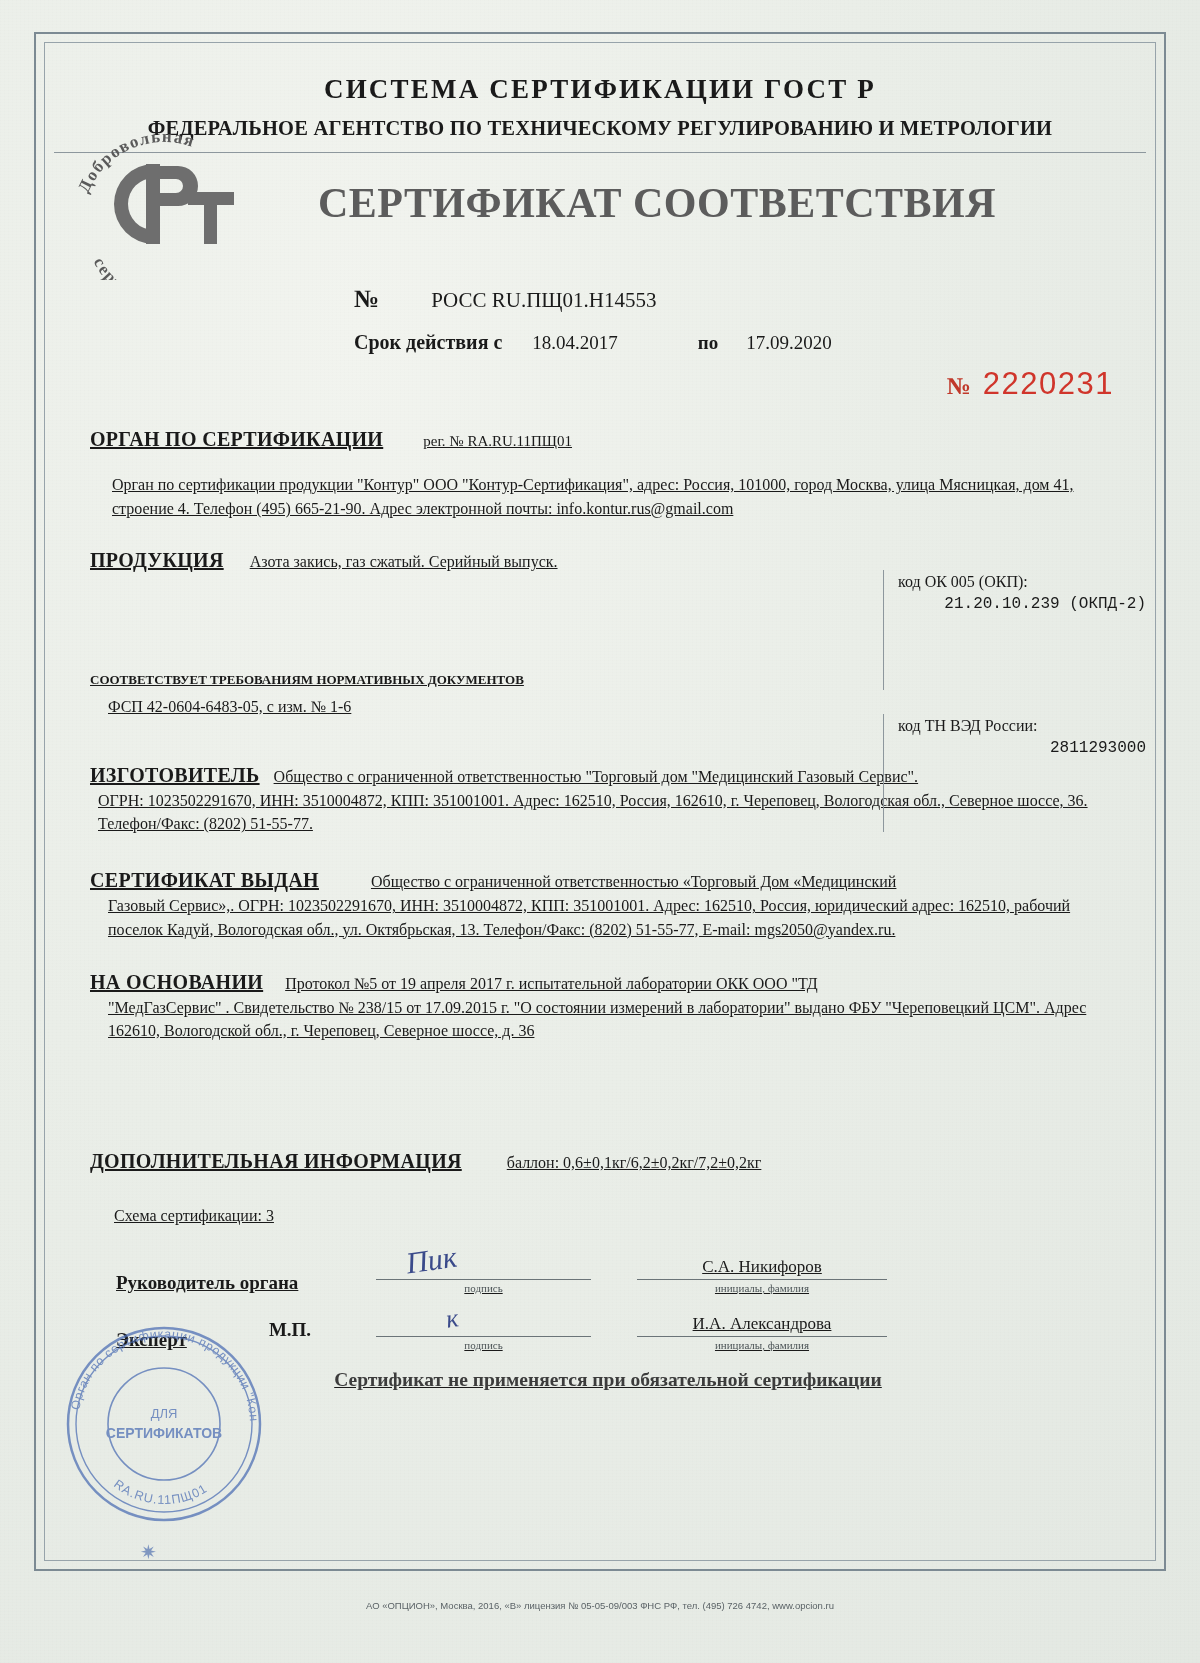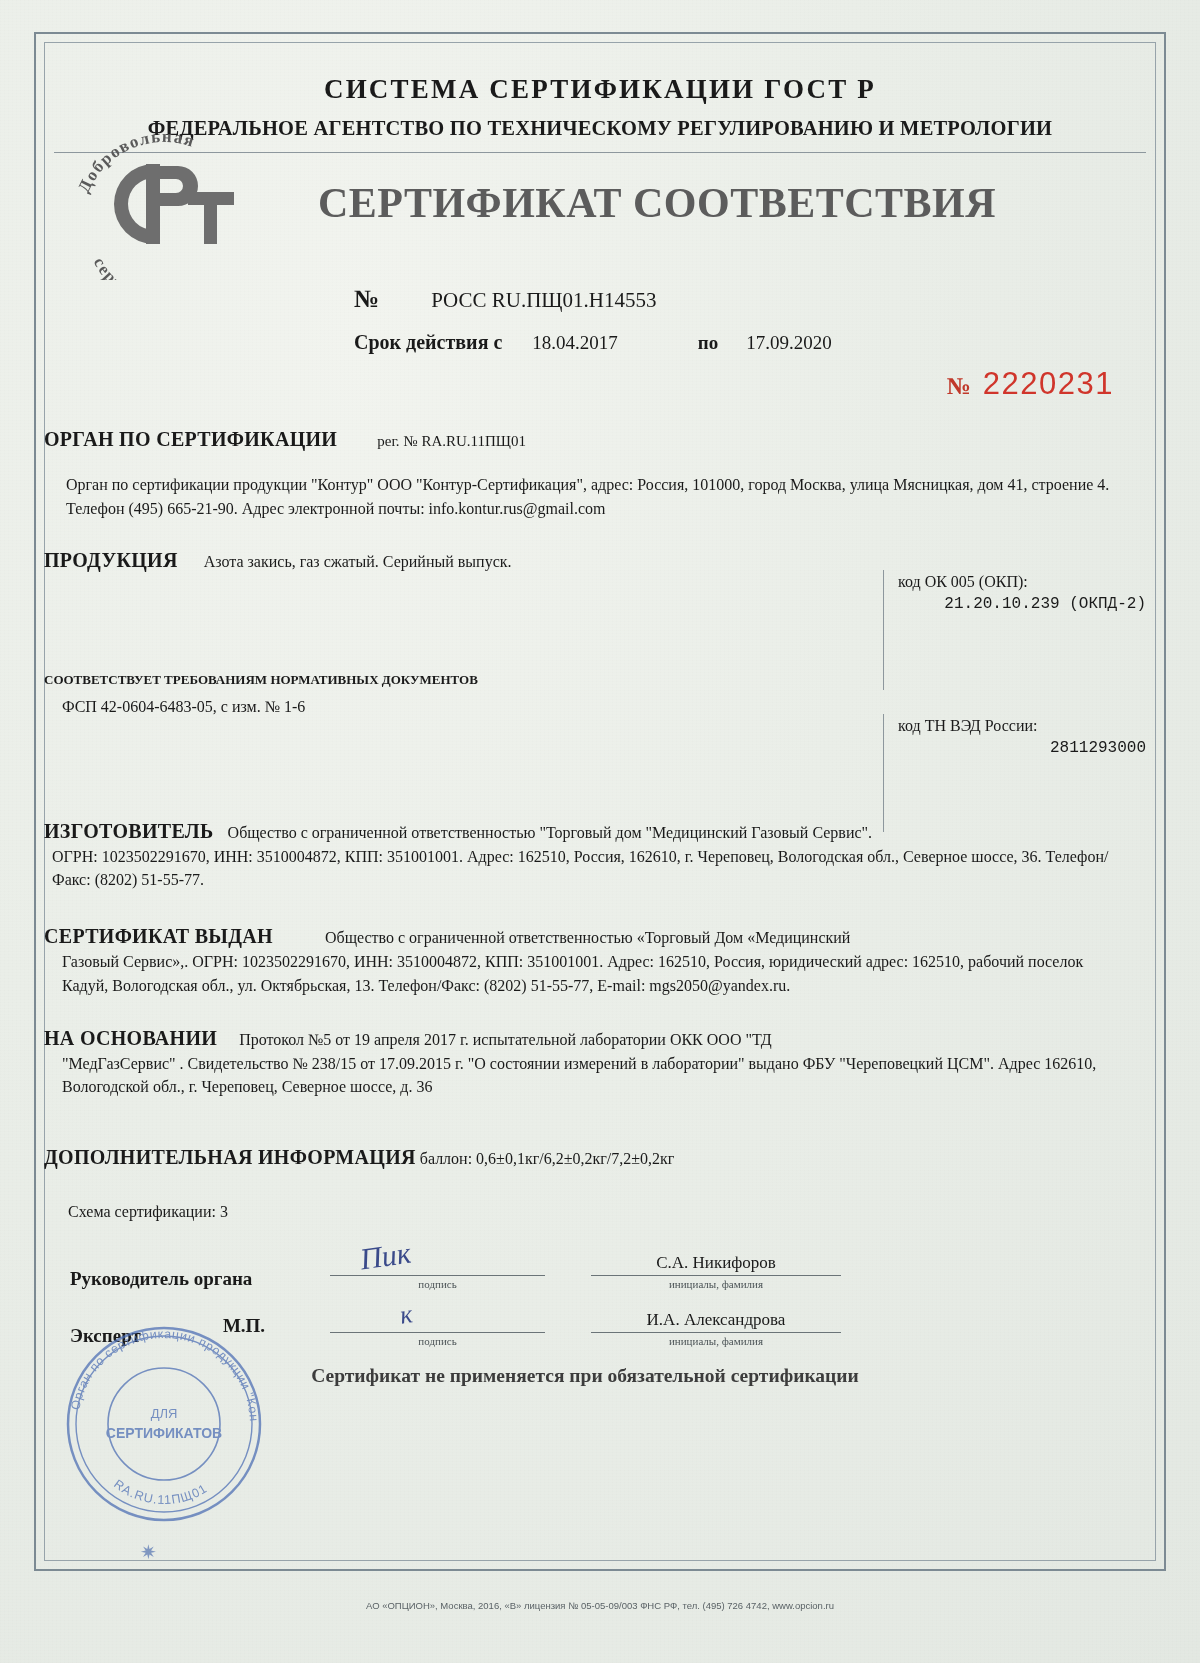--- a/index.html
+++ b/index.html
@@ -135,7 +135,9 @@
 
   
   .sec {
+    padding-left: 46px;
     padding-right: 30px;
+    text-decoration: underline;
   }
   .lbl-big {
     font-size: 20px;

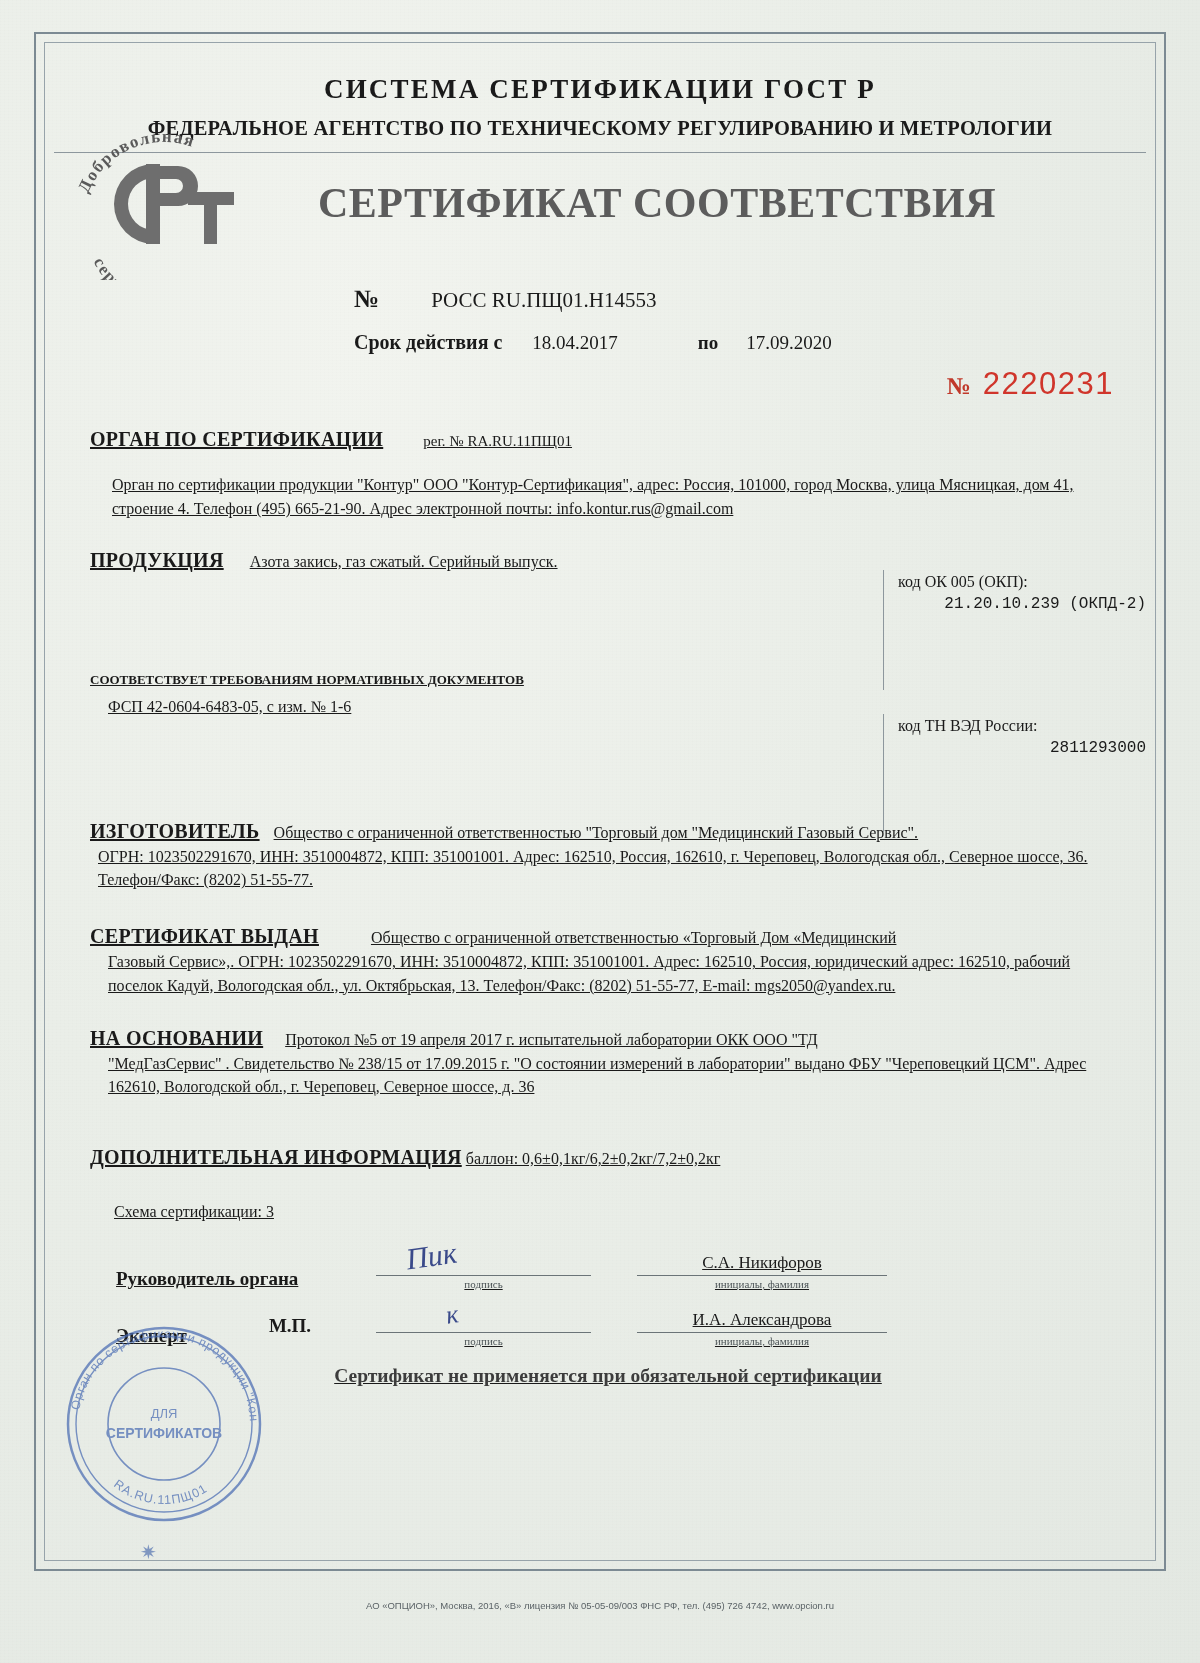--- a/index.html
+++ b/index.html
@@ -201,7 +201,7 @@
   }
 
   .maker {
-    margin-top: 104px;
+    margin-top: 48px;
   }
   .maker-line1 { display: flex; align-items: baseline; }
   .maker-txt { font-size: 16px; margin-left: 14px; }

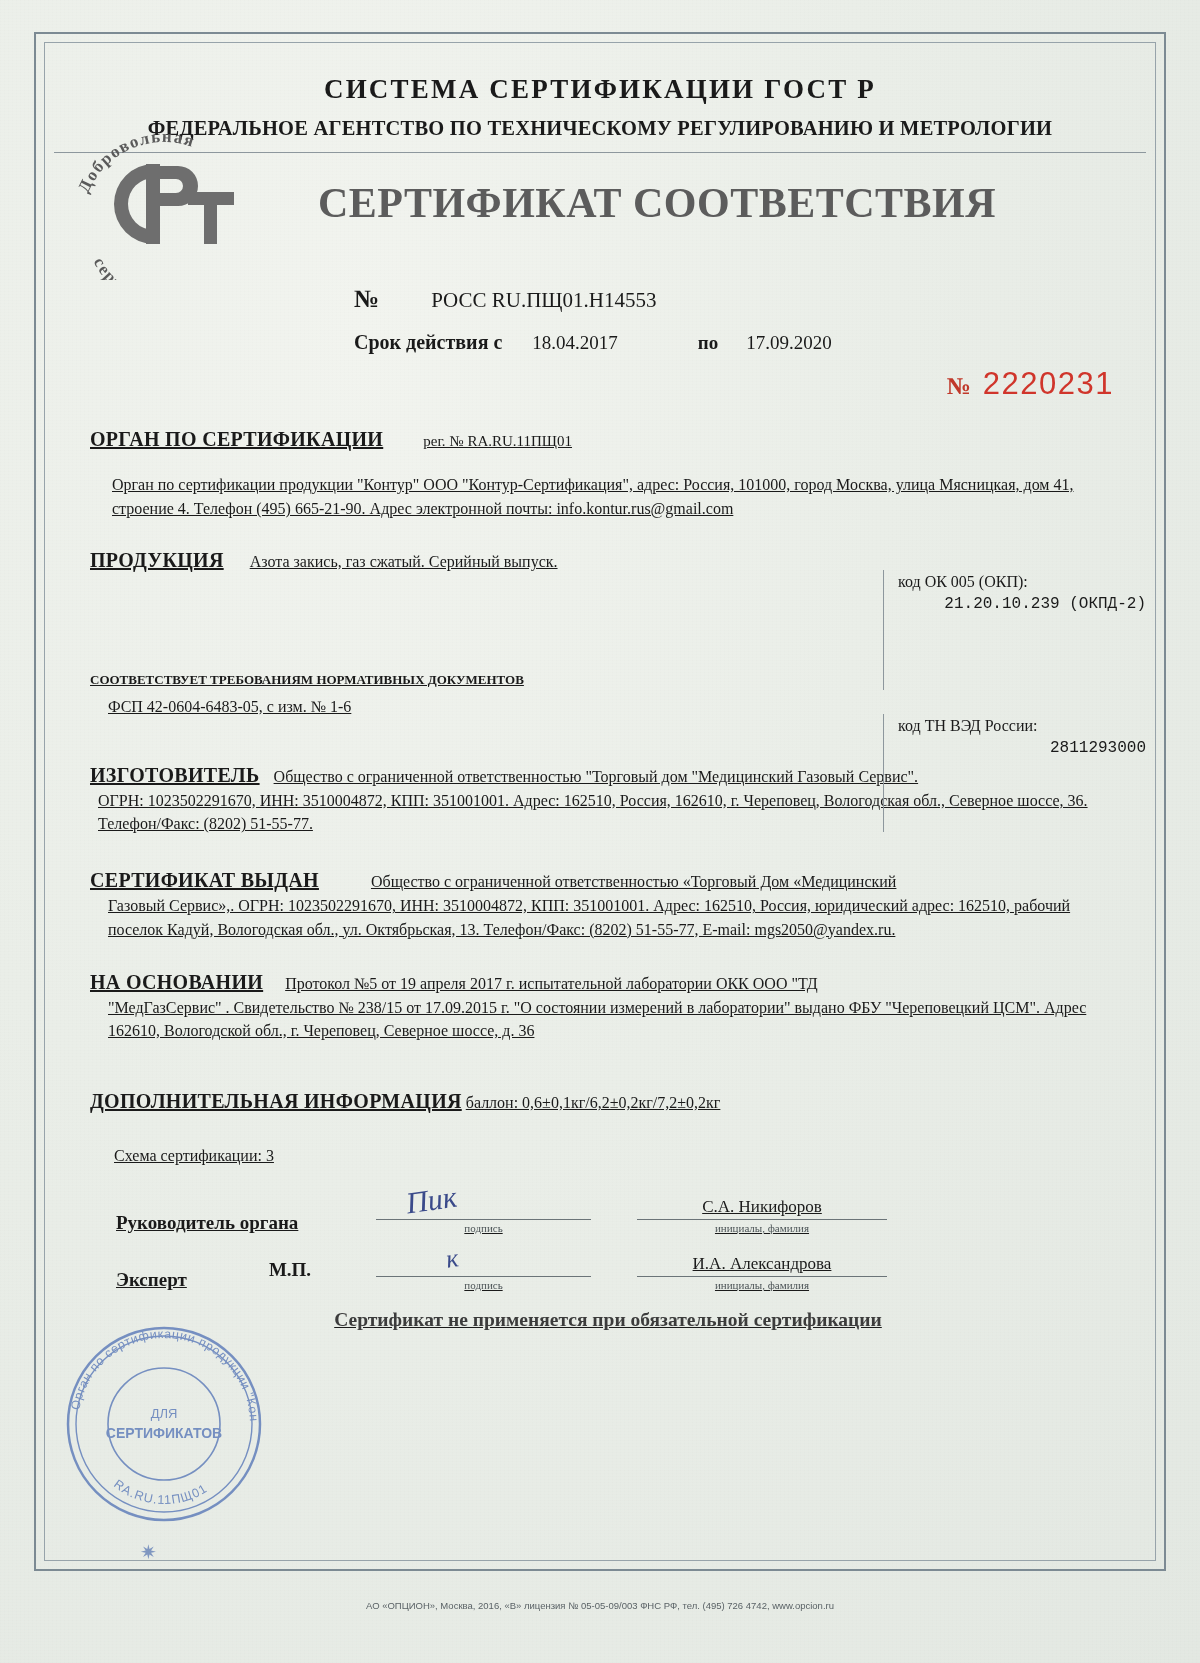--- a/index.html
+++ b/index.html
@@ -233,9 +233,10 @@
   }
 
   .addinfo {
-    margin-top: 48px;
+    margin-top: 108px;
     display: flex;
     align-items: baseline;
+    gap: 41px;
   }
   .addinfo-txt { font-size: 16px; margin-left: 4px; }
 

